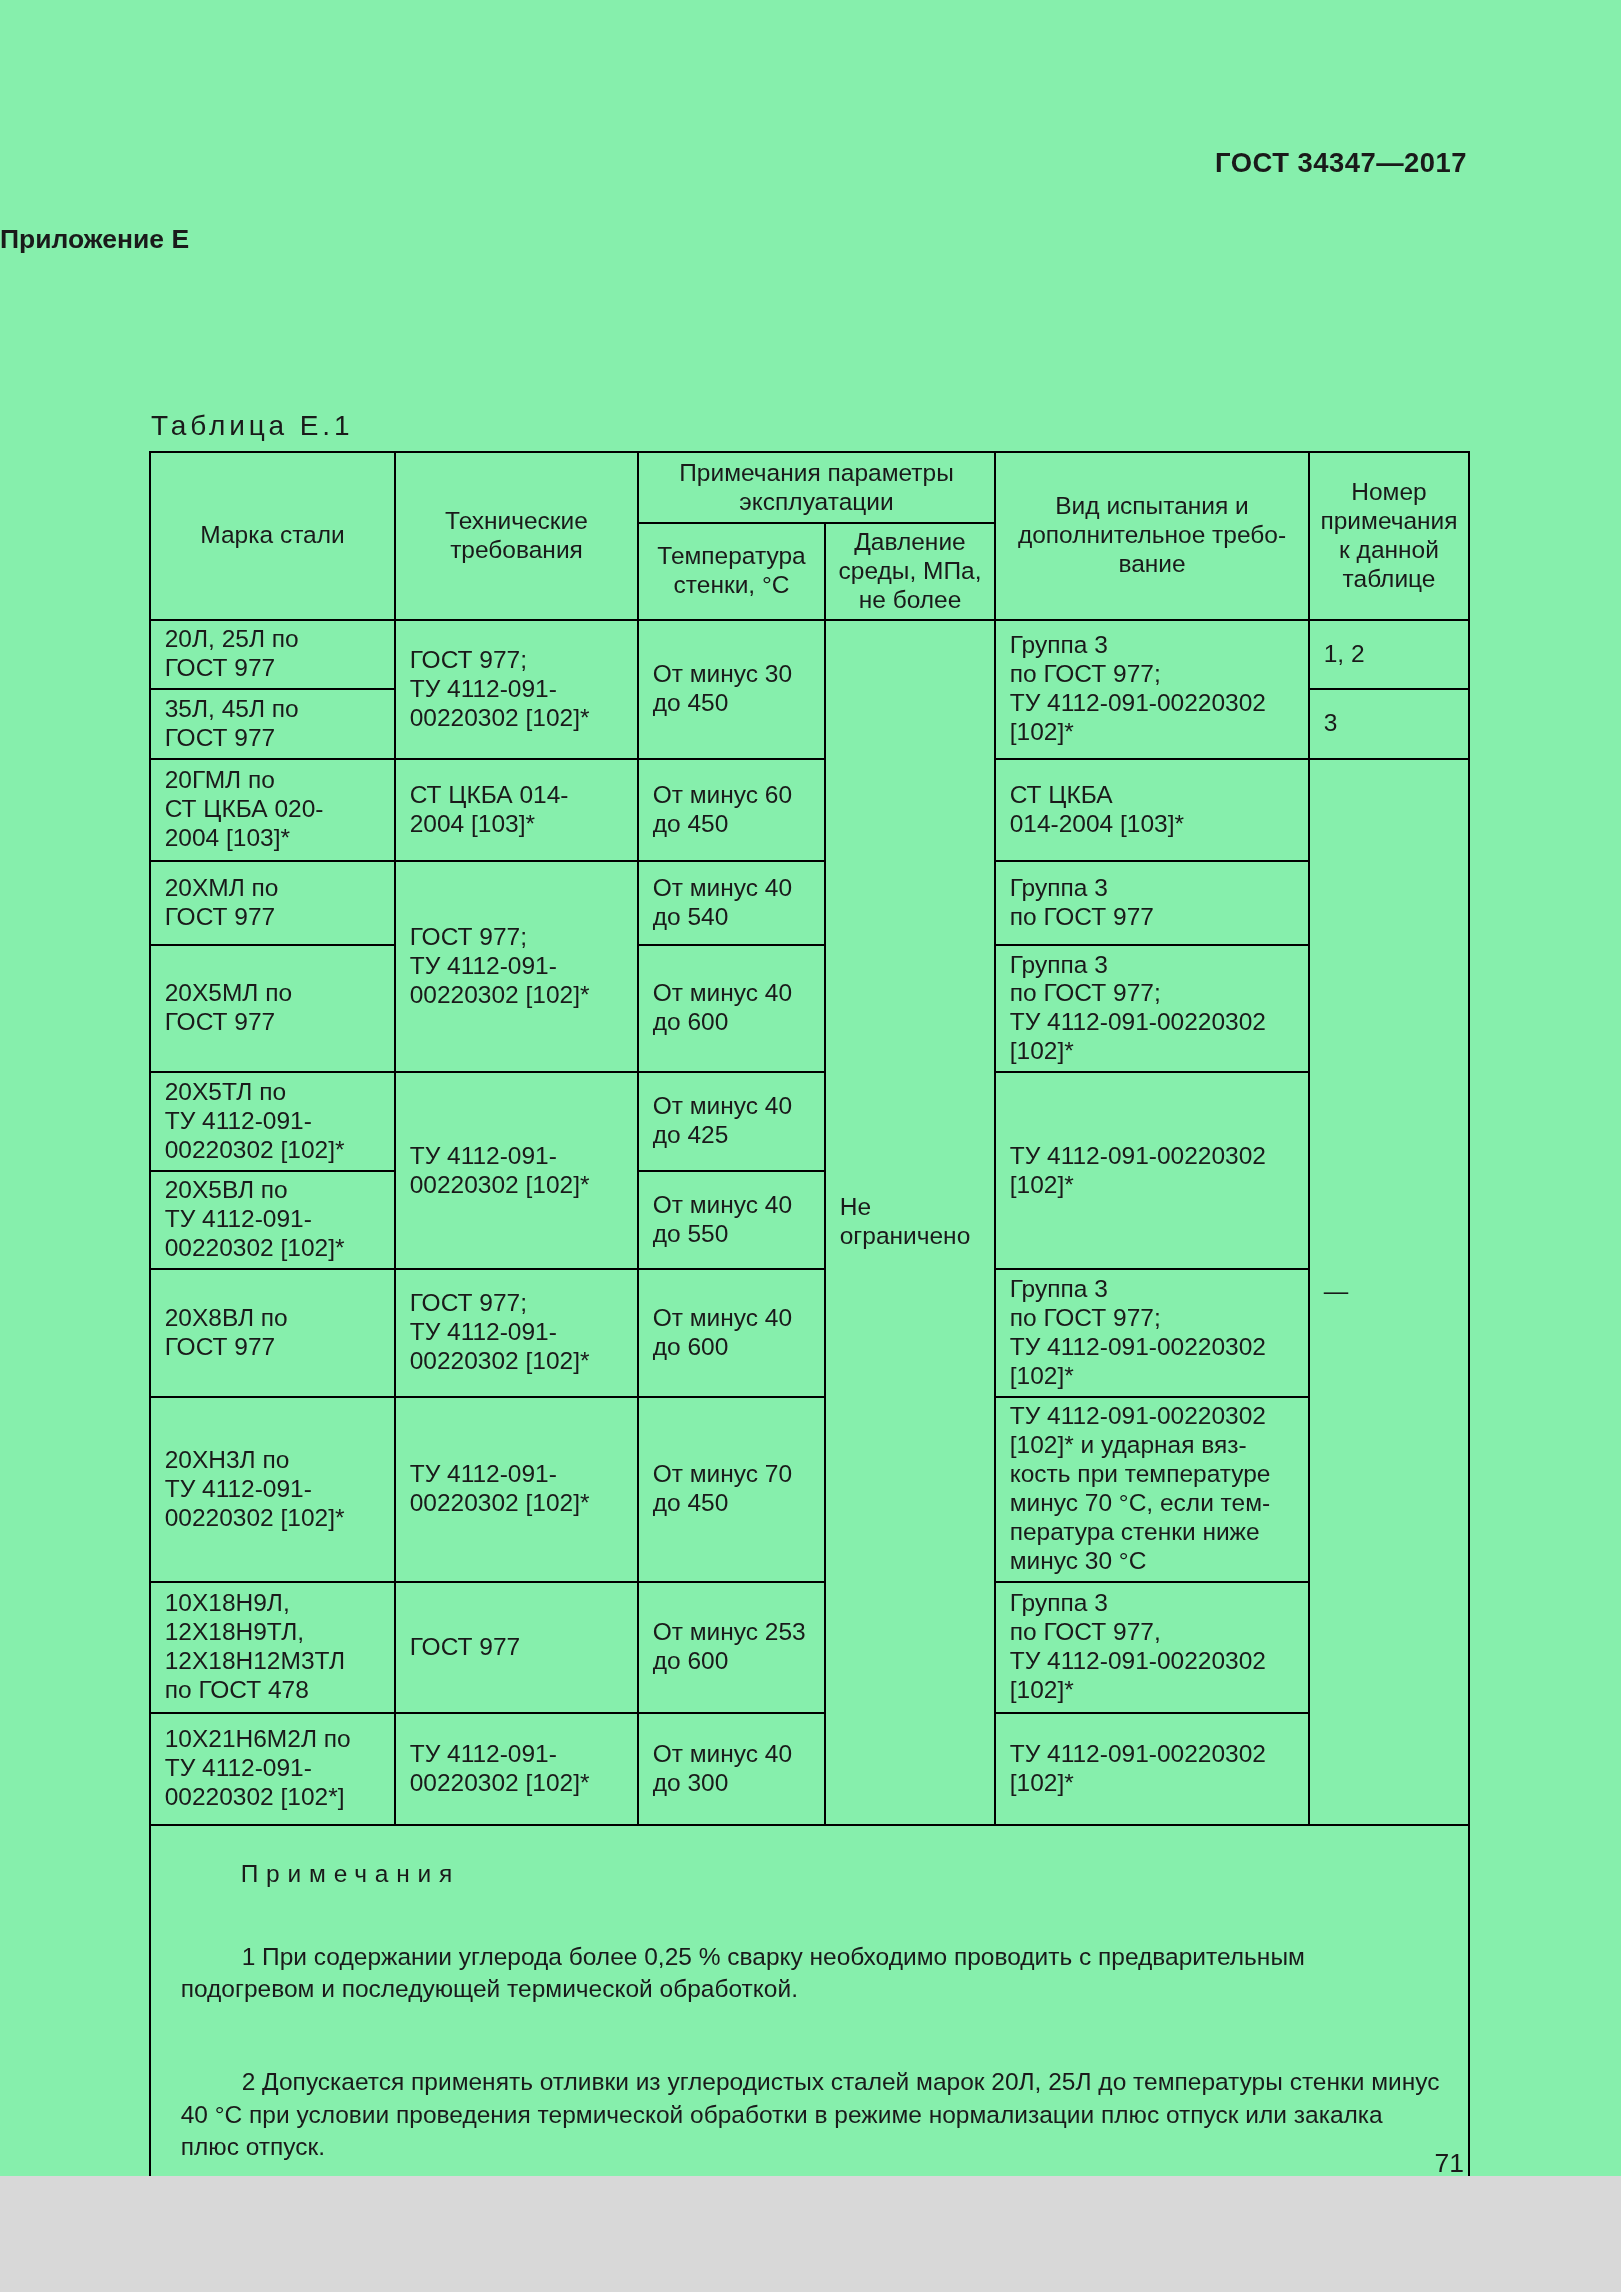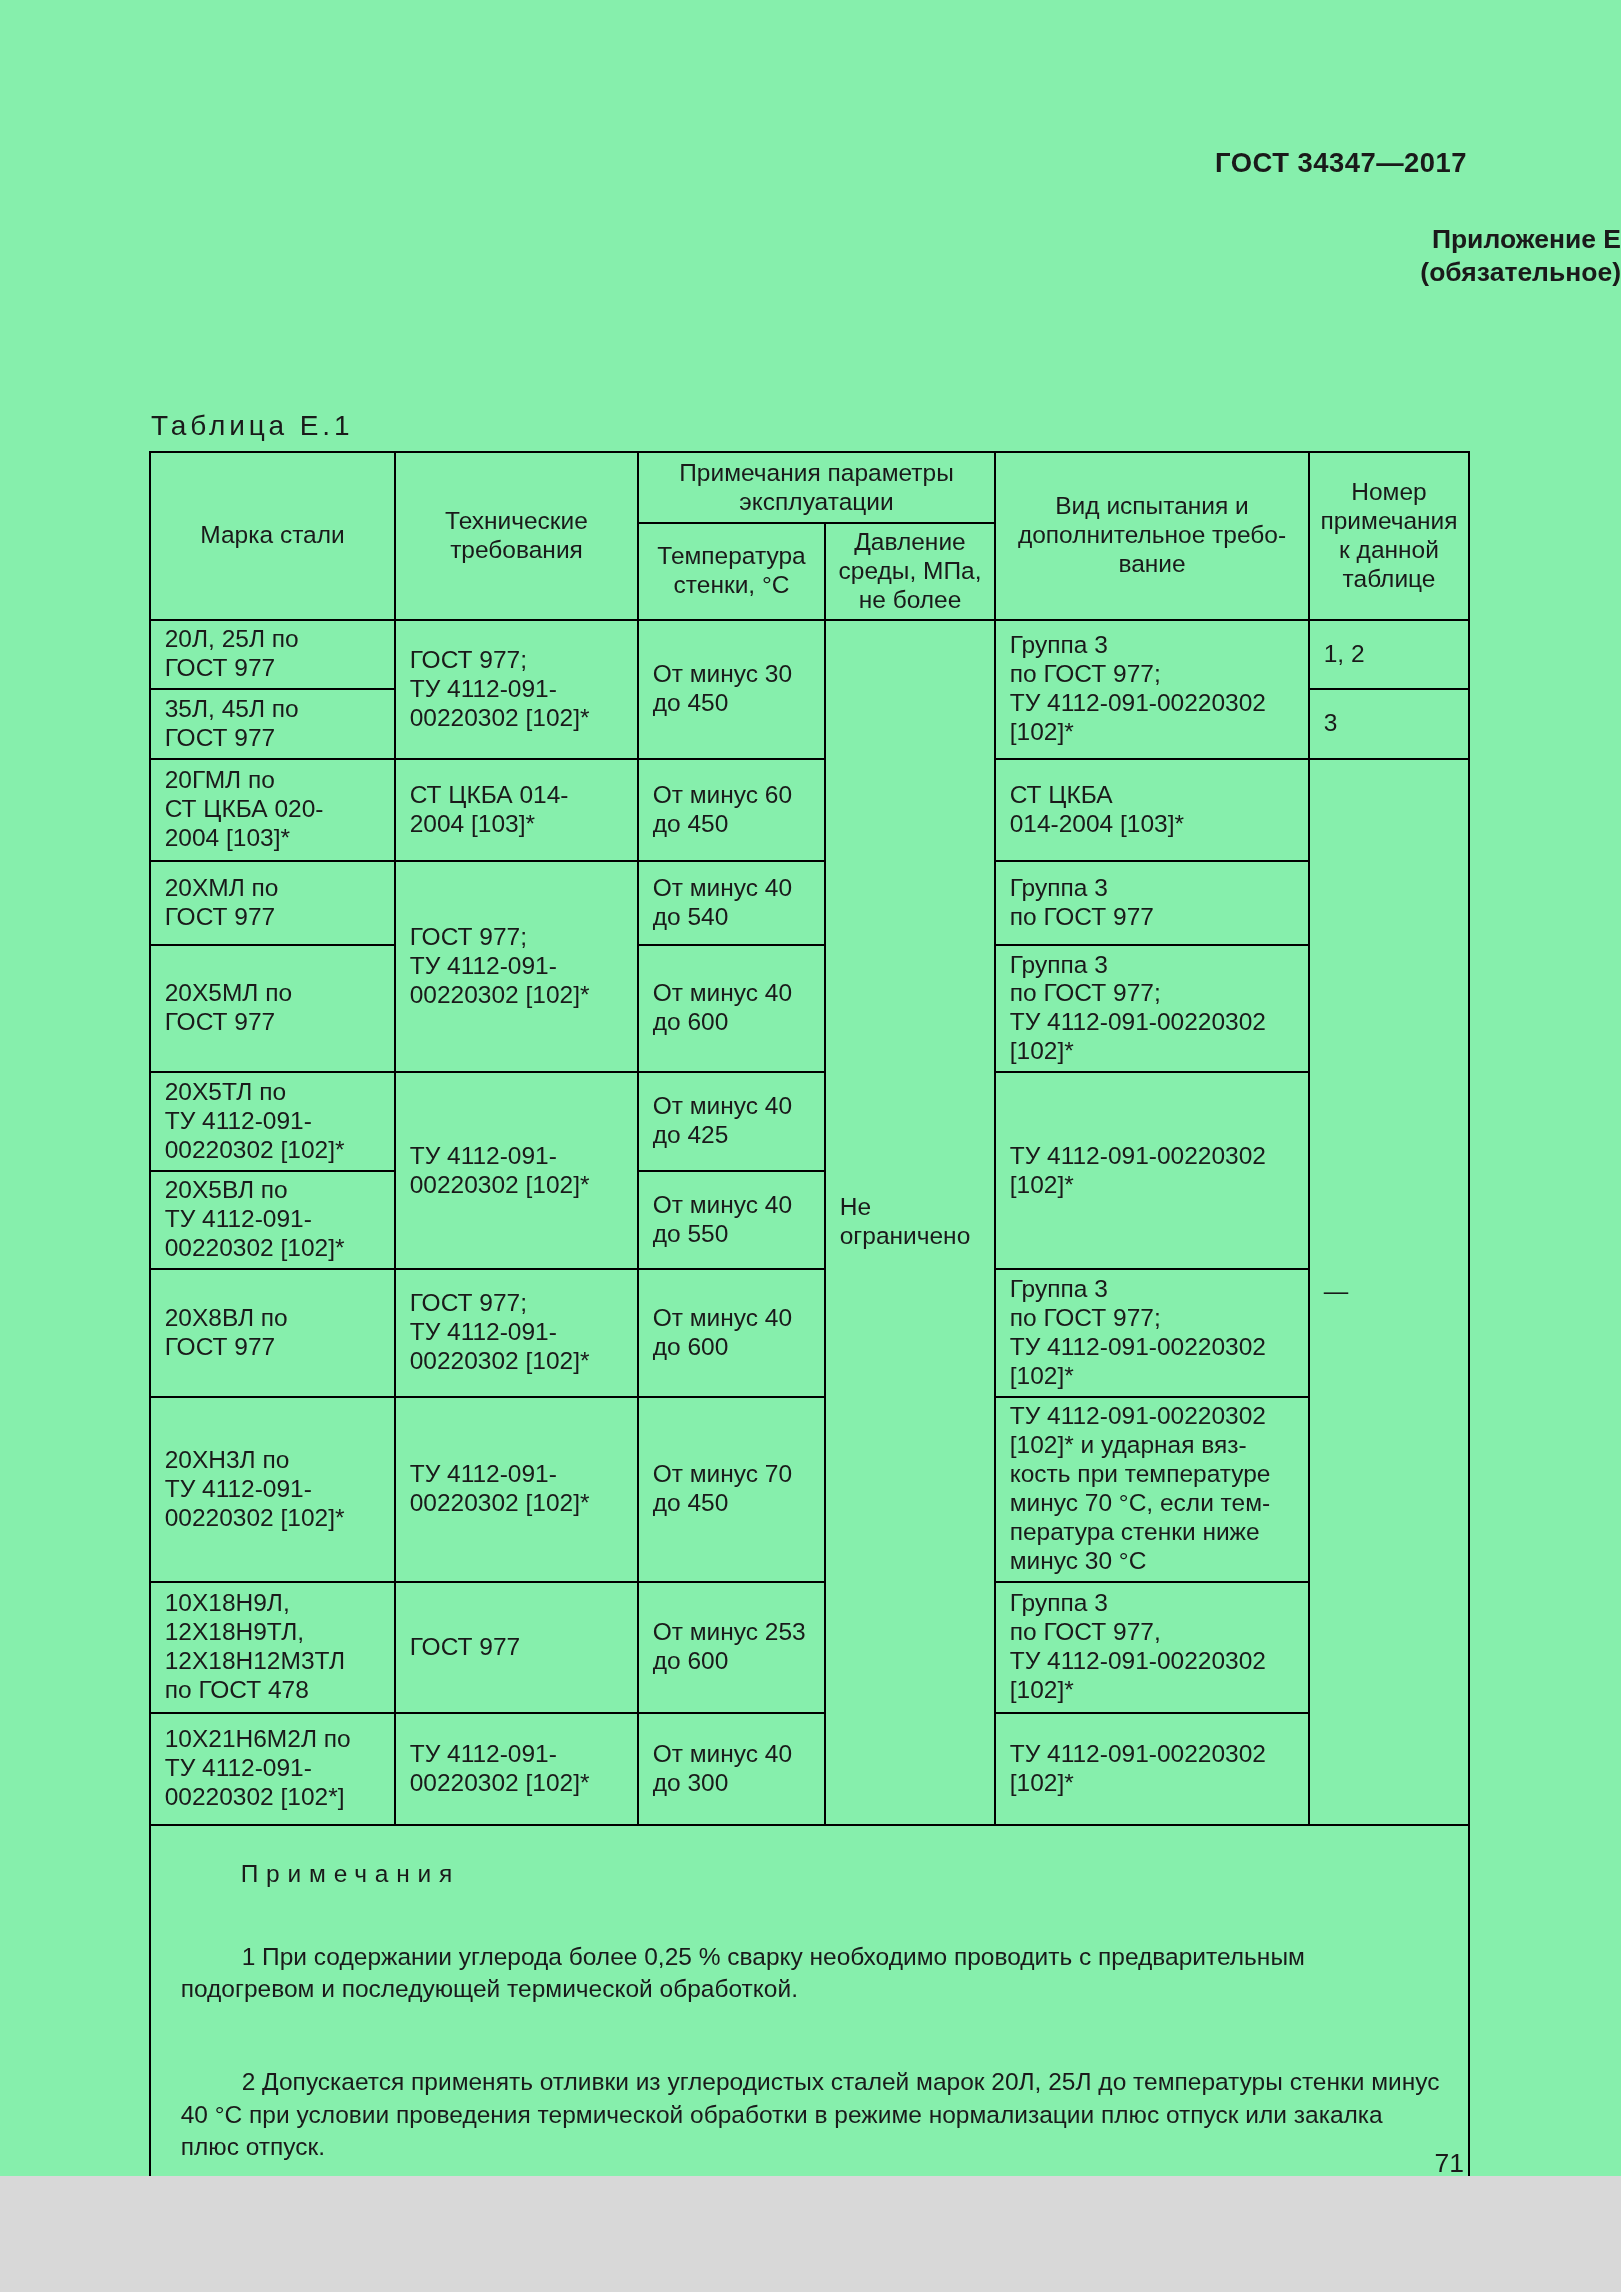--- a/index.html
+++ b/index.html
@@ -25,7 +25,7 @@
     position: absolute;
     top: 223px;
     left: 0; right: 0;
-    text-align: right;
+    text-align: left;
     font-size: 26.5px;
     font-weight: bold;
     line-height: 1.25;

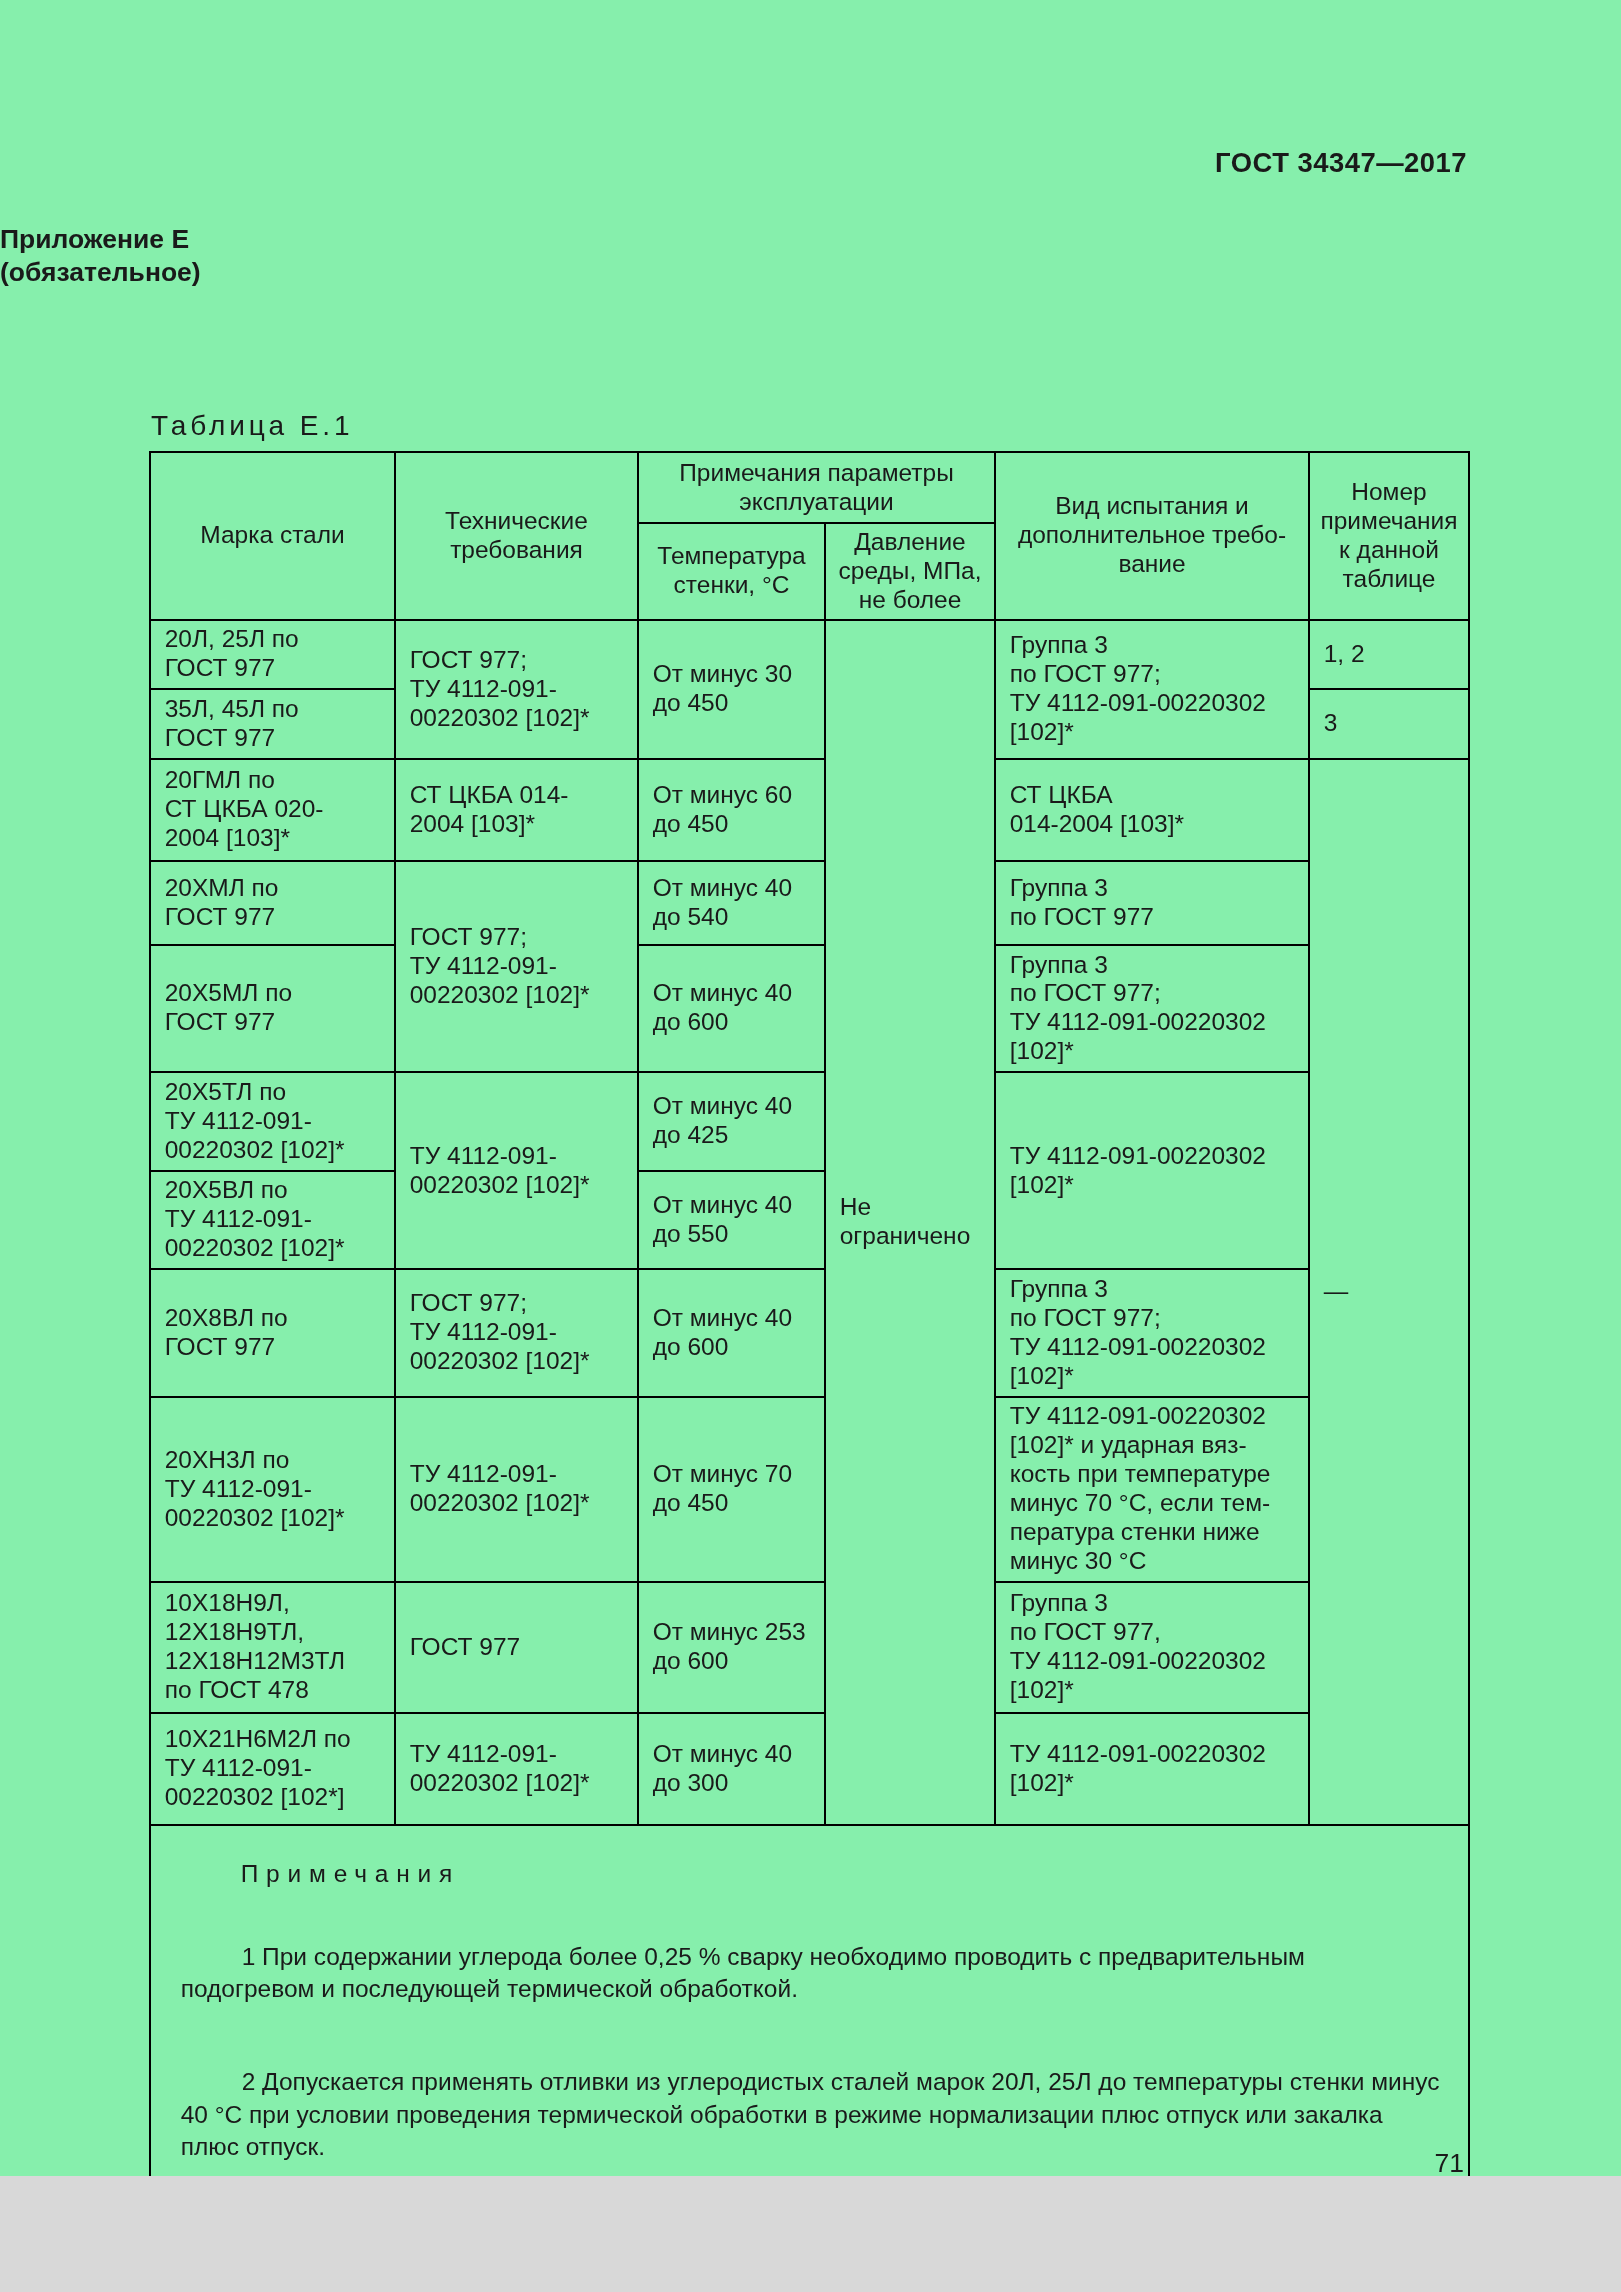--- a/index.html
+++ b/index.html
@@ -111,7 +111,6 @@
 
   <div class="appendix">
     <div>Приложение Е</div>
-    <div>(обязательное)</div>
   </div>
 
 

